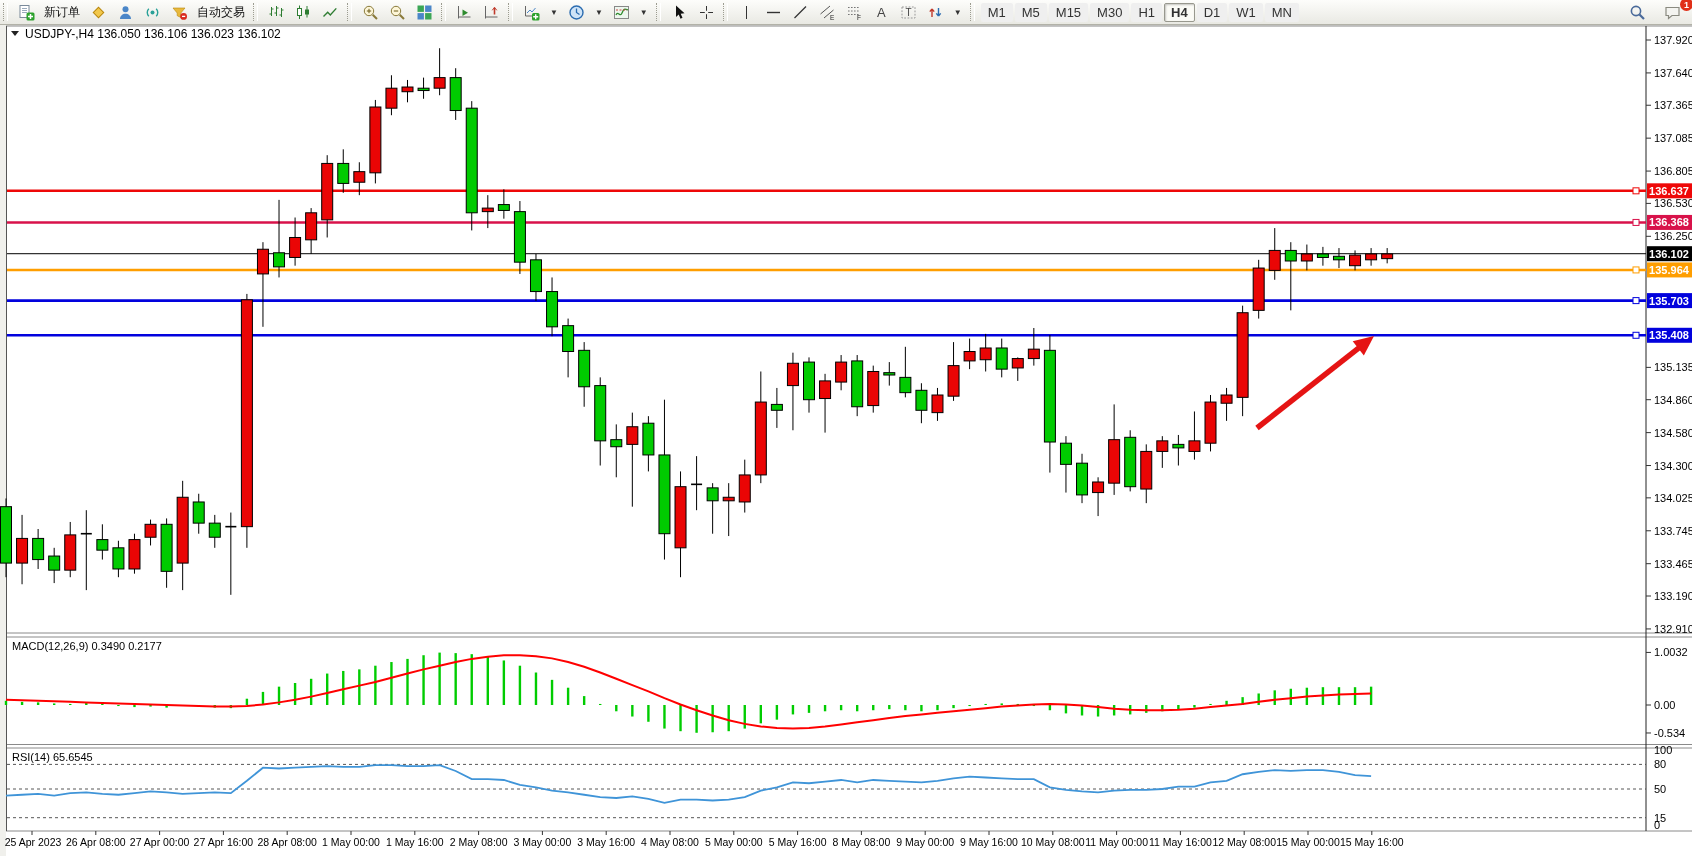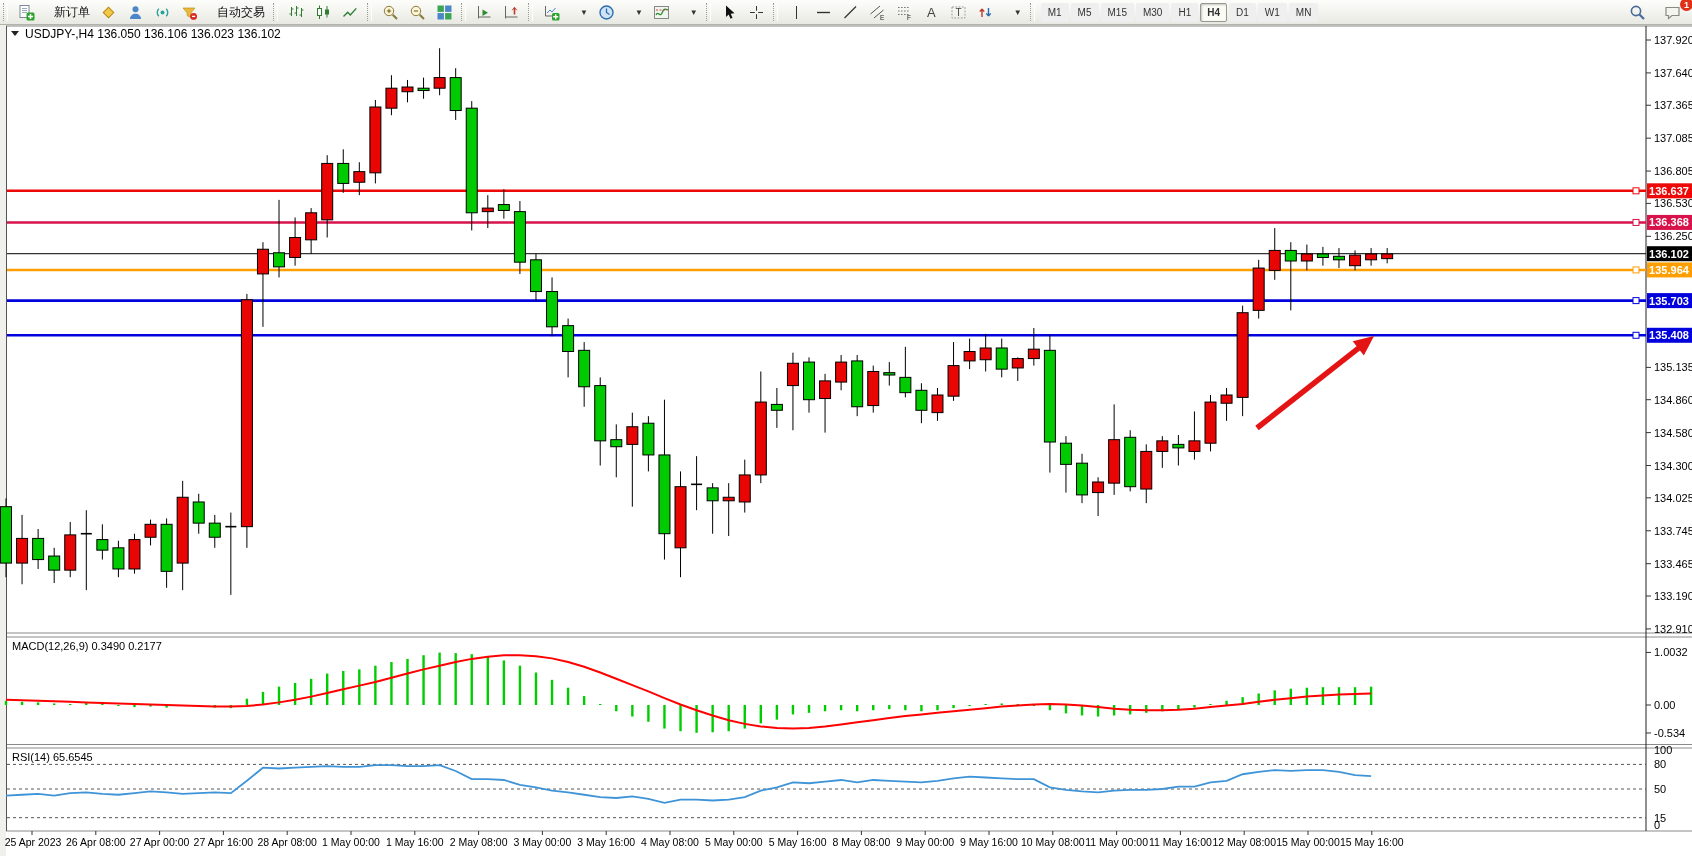--- a/index.html
+++ b/index.html
@@ -9,7 +9,7 @@
     display:flex;align-items:center;box-sizing:border-box;}
   .tb-group{display:flex;align-items:center;height:25px;}
   .grip{width:3px;height:18px;margin:0 5px 0 3px;border-left:1px dotted #9c9c90;border-right:1px solid #fff;}
-  .tb-btn{display:flex;align-items:center;gap:19px;height:21px;padding:0 3px;margin:0 1px;
+  .tb-btn{display:flex;align-items:center;gap:9px;height:21px;padding:0 3px;margin:0 1px;
     border:1px solid transparent;border-radius:2px;background:transparent;cursor:default;}
   .tb-btn svg{width:17px;height:17px;display:block;}
   .tb-label{font-size:12px;color:#101010;white-space:nowrap;}

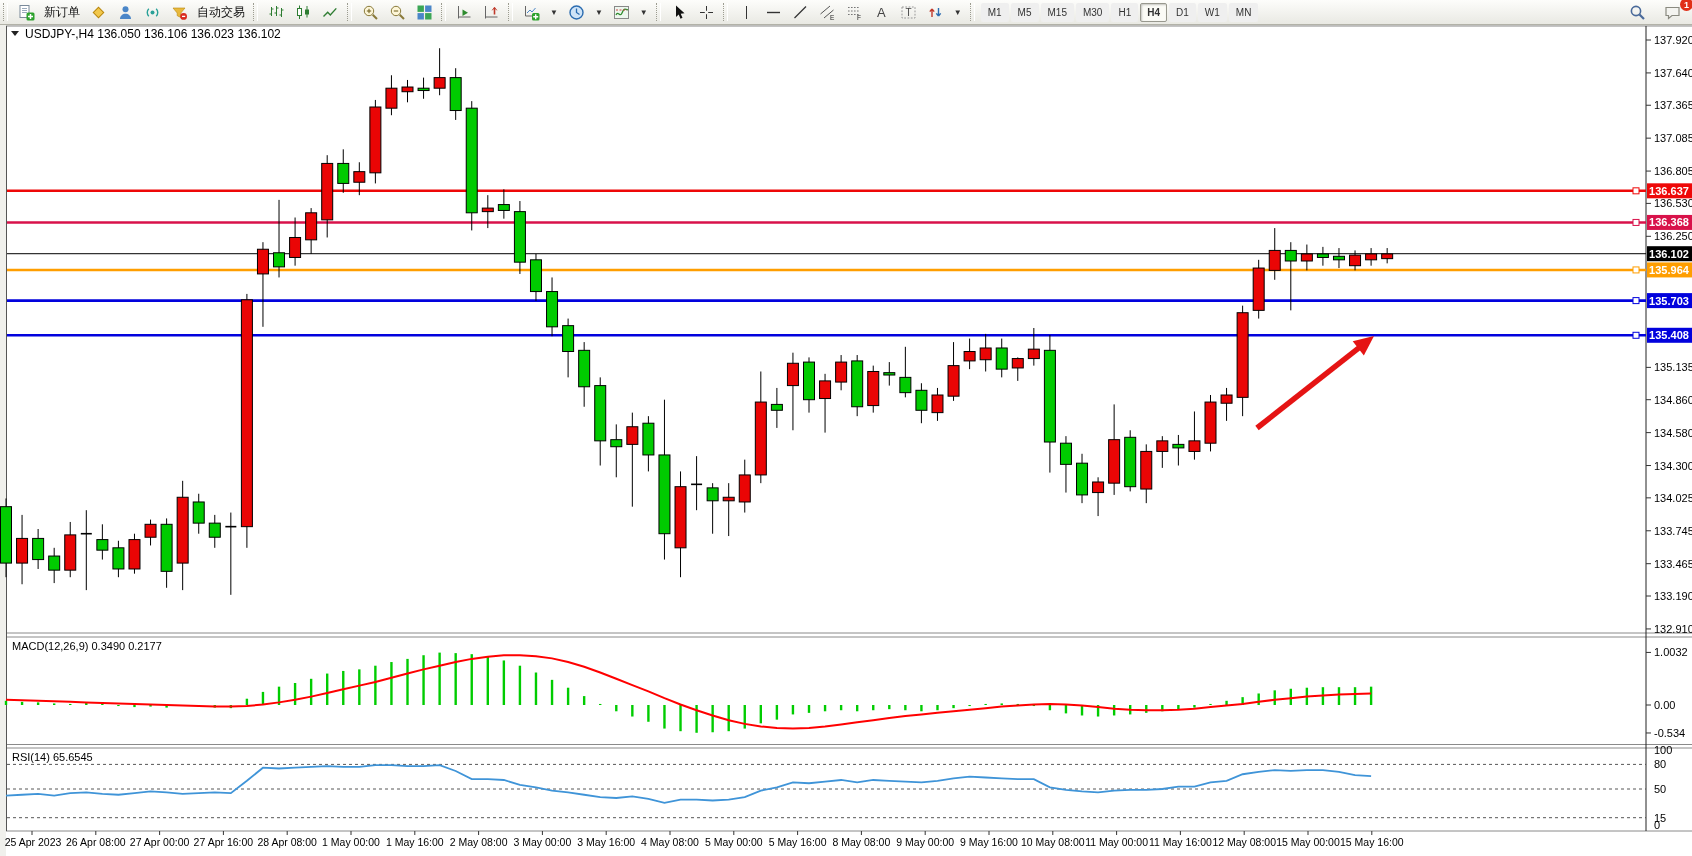--- a/index.html
+++ b/index.html
@@ -14,7 +14,7 @@
   .tb-btn svg{width:17px;height:17px;display:block;}
   .tb-label{font-size:12px;color:#101010;white-space:nowrap;}
   .caret{font-size:8px;color:#333;margin-left:1px;}
-  .tf-btn{font-size:10px;color:#333;height:19px;padding:1px 6px;margin:9px 1px;border:1px solid transparent;
+  .tf-btn{font-size:13px;color:#333;height:19px;padding:1px 6px;margin:9px 1px;border:1px solid transparent;
     display:flex;align-items:center;border-radius:2px;text-align:right;}
   .tf-btn.active{background:#fbfbf6;border:1px solid #98988e;box-shadow:inset 1px 1px 2px rgba(0,0,0,.22);font-weight:bold;}
   .tb-right{position:absolute;right:6px;top:1px;display:flex;align-items:center;gap:8px;height:23px;}

